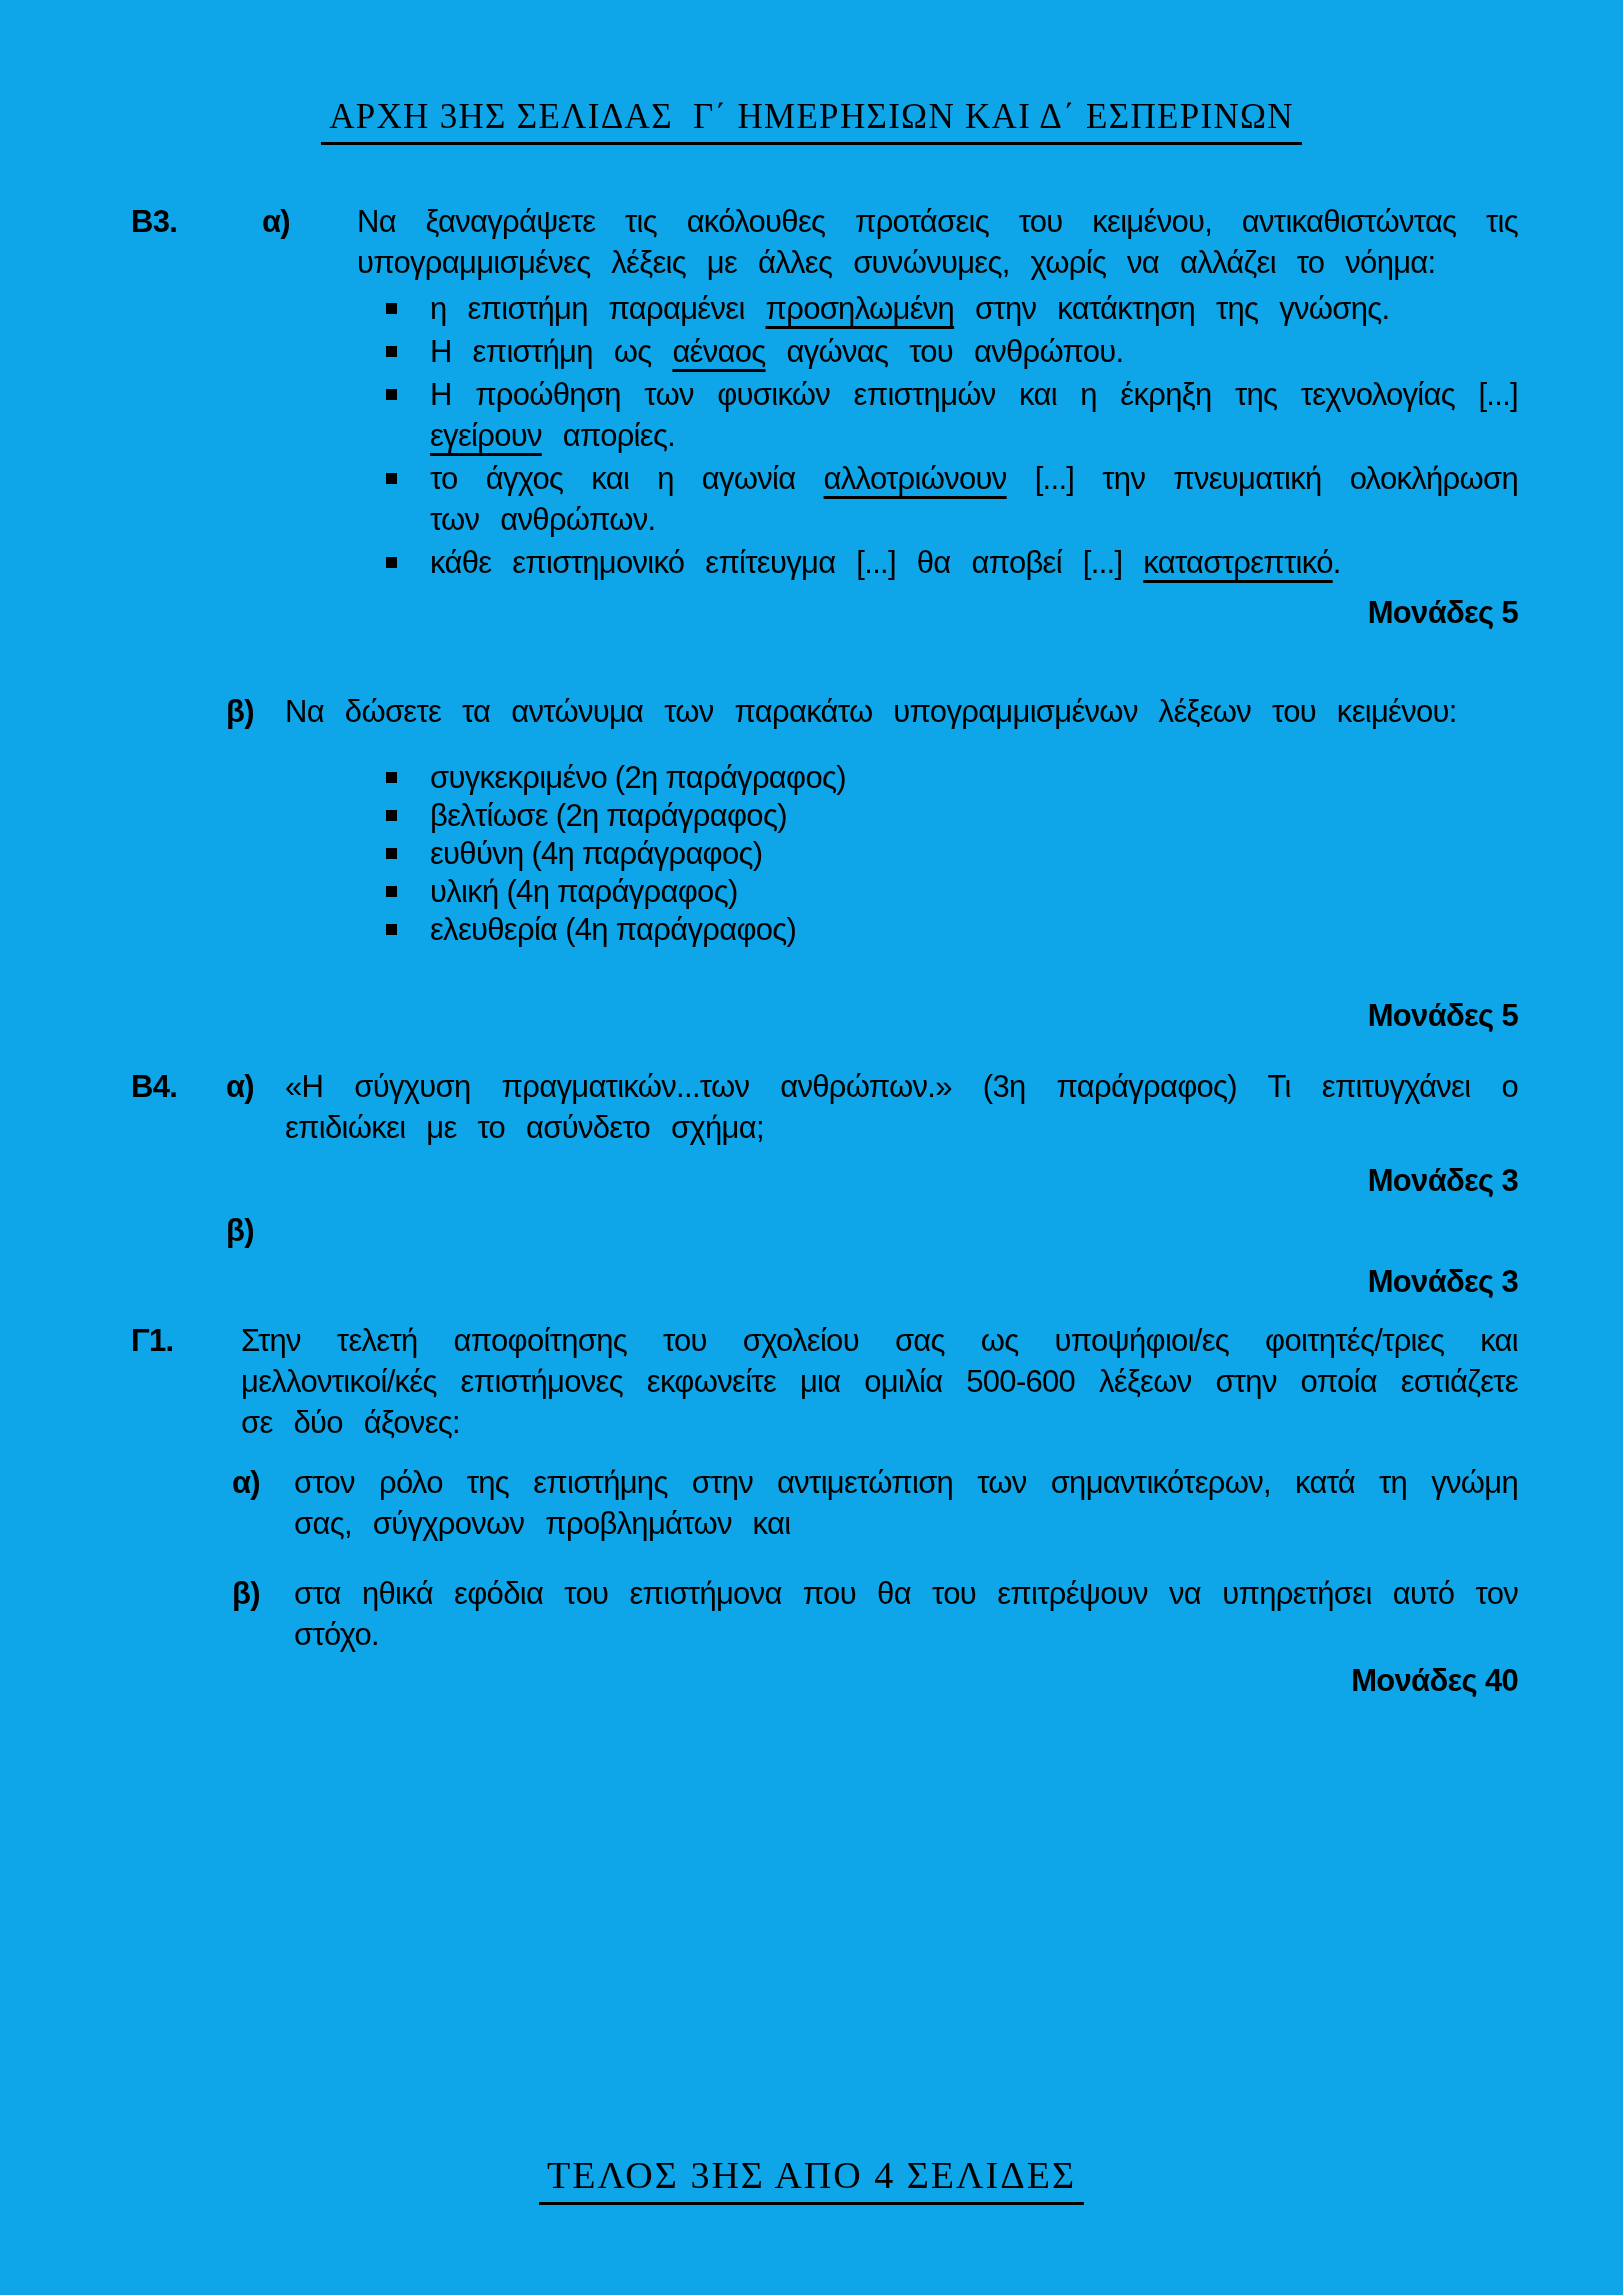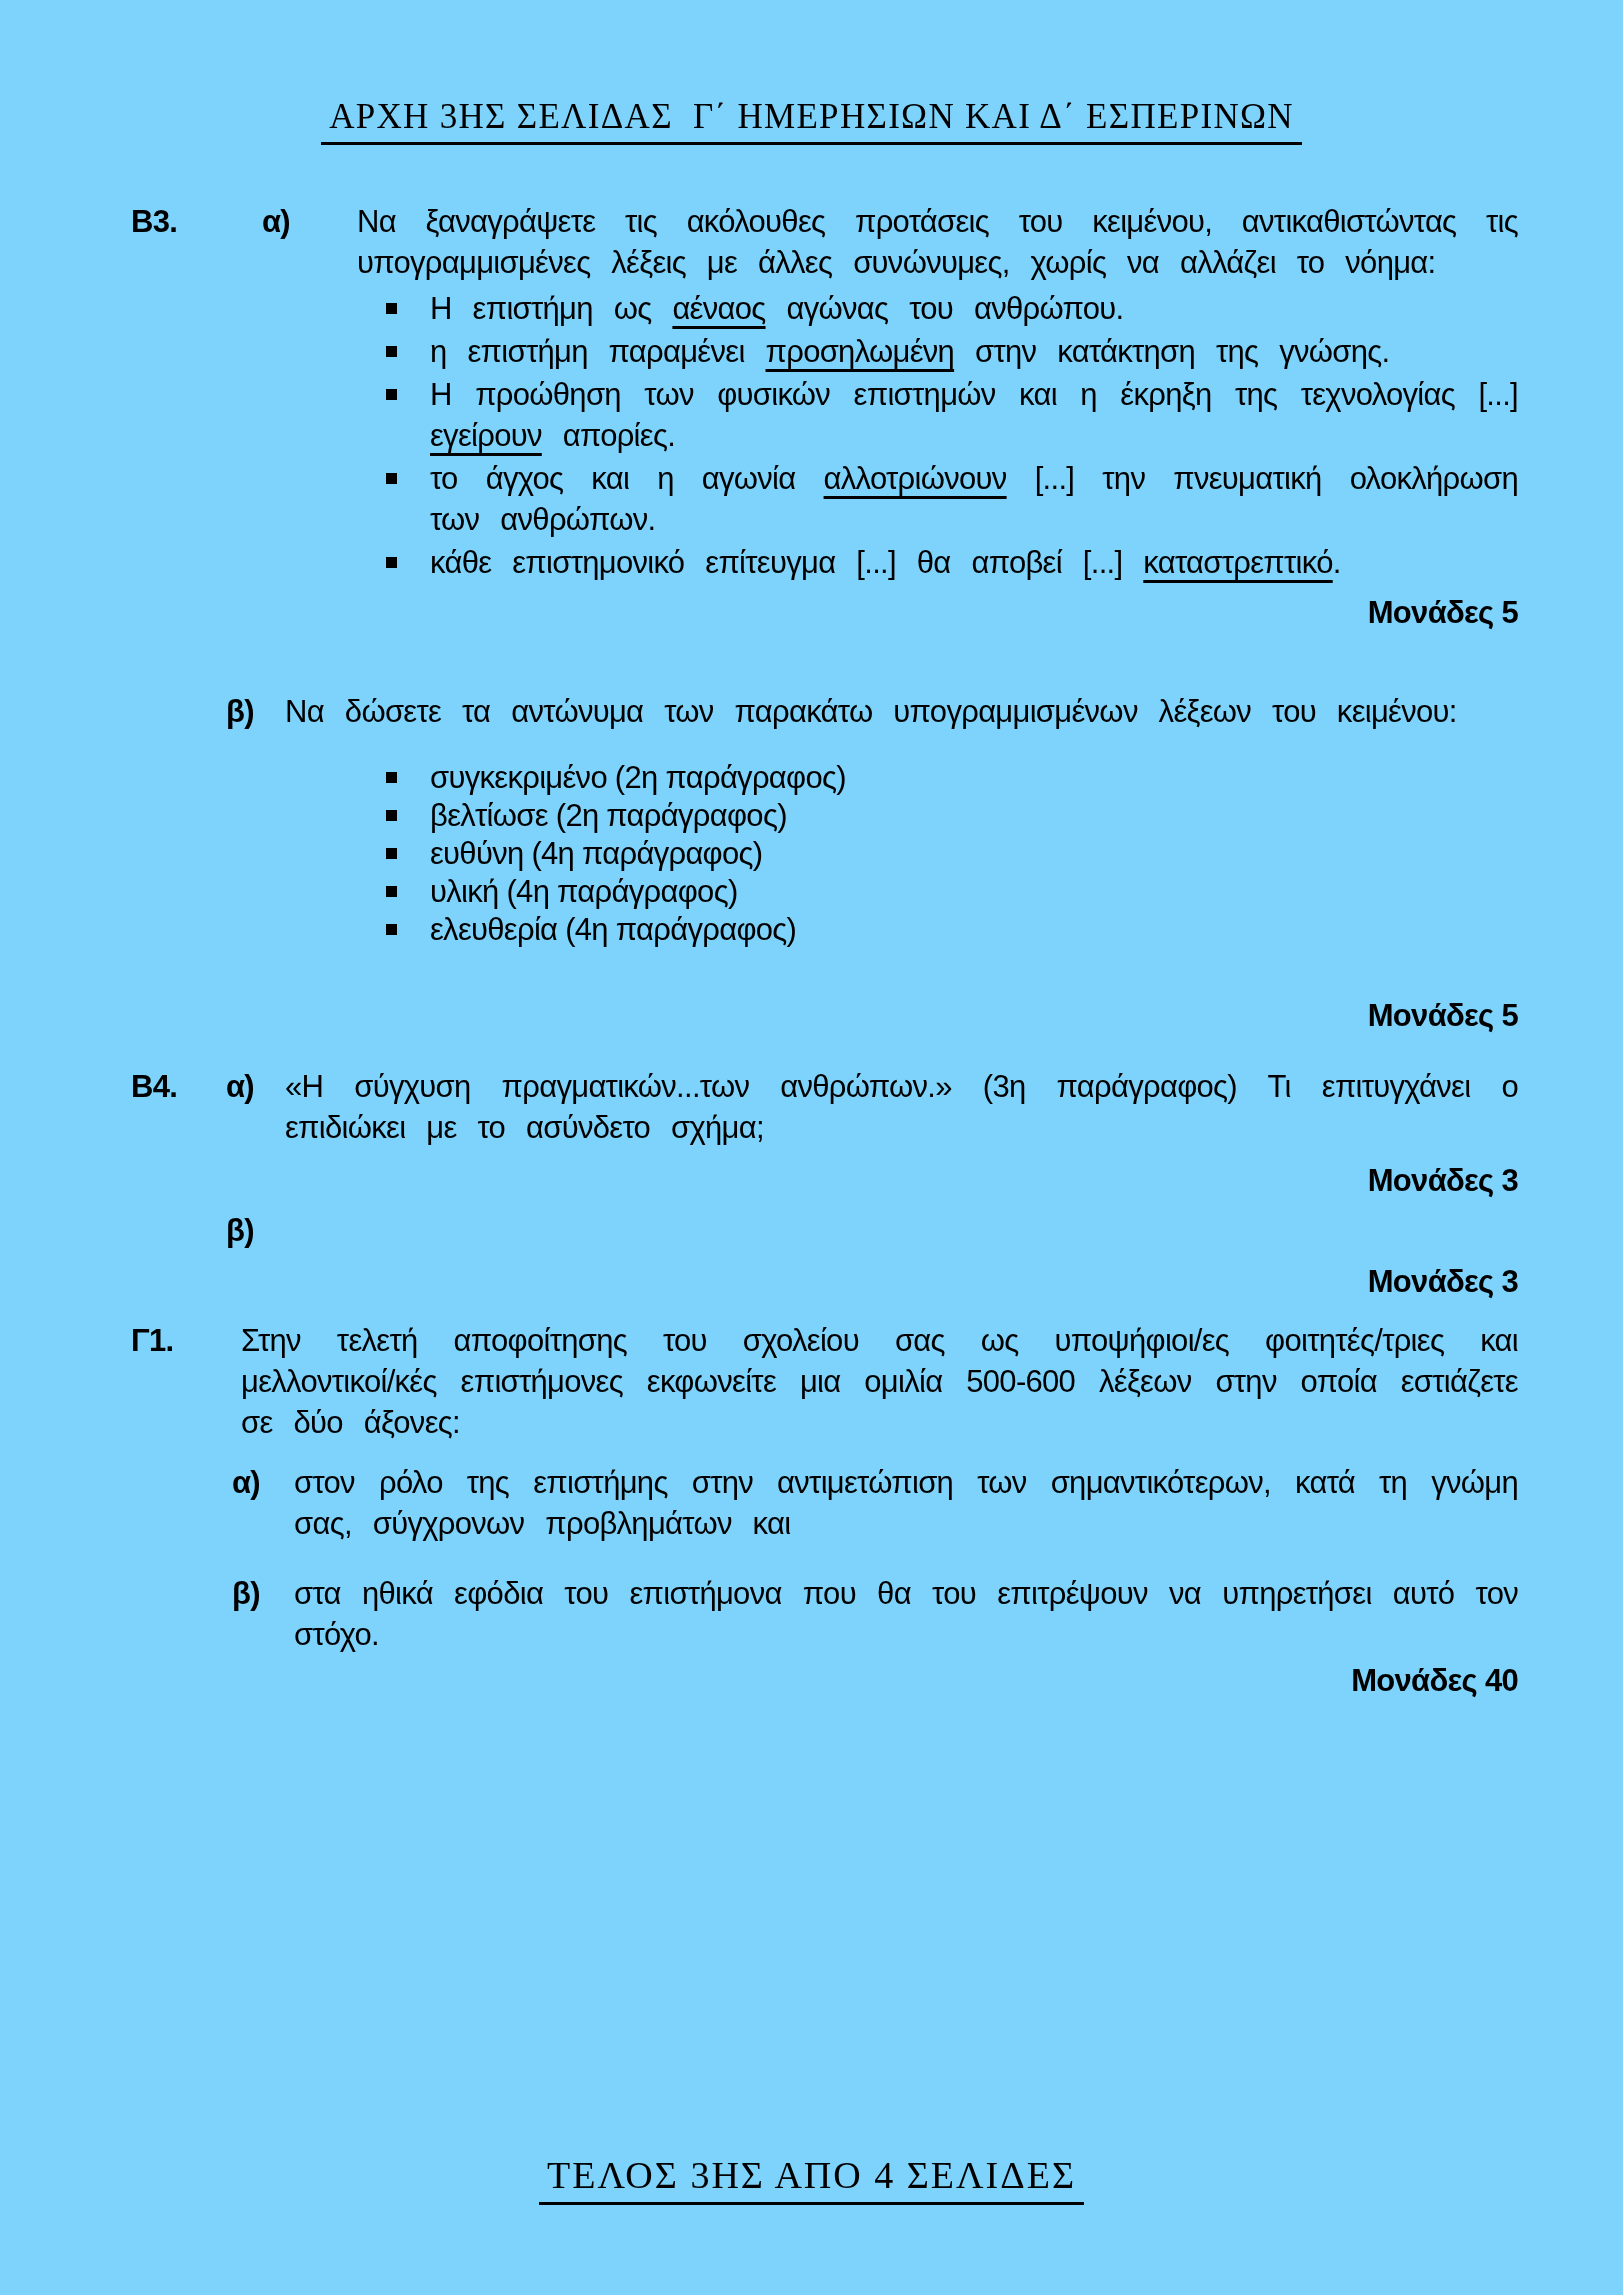--- a/index.html
+++ b/index.html
@@ -4,7 +4,7 @@
 <style>
   html,body { margin:0; padding:0; background:#ffffff; }
   .page {
-    position:relative; width:1623px; height:2295px; background:#7dd3fc;
+    position:relative; width:1623px; height:2295px; background:#0ea5e9;
     color:#000; font-family:"Liberation Sans", sans-serif;
     font-size:31px; line-height:41px; letter-spacing:-0.7px;
     overflow:hidden;

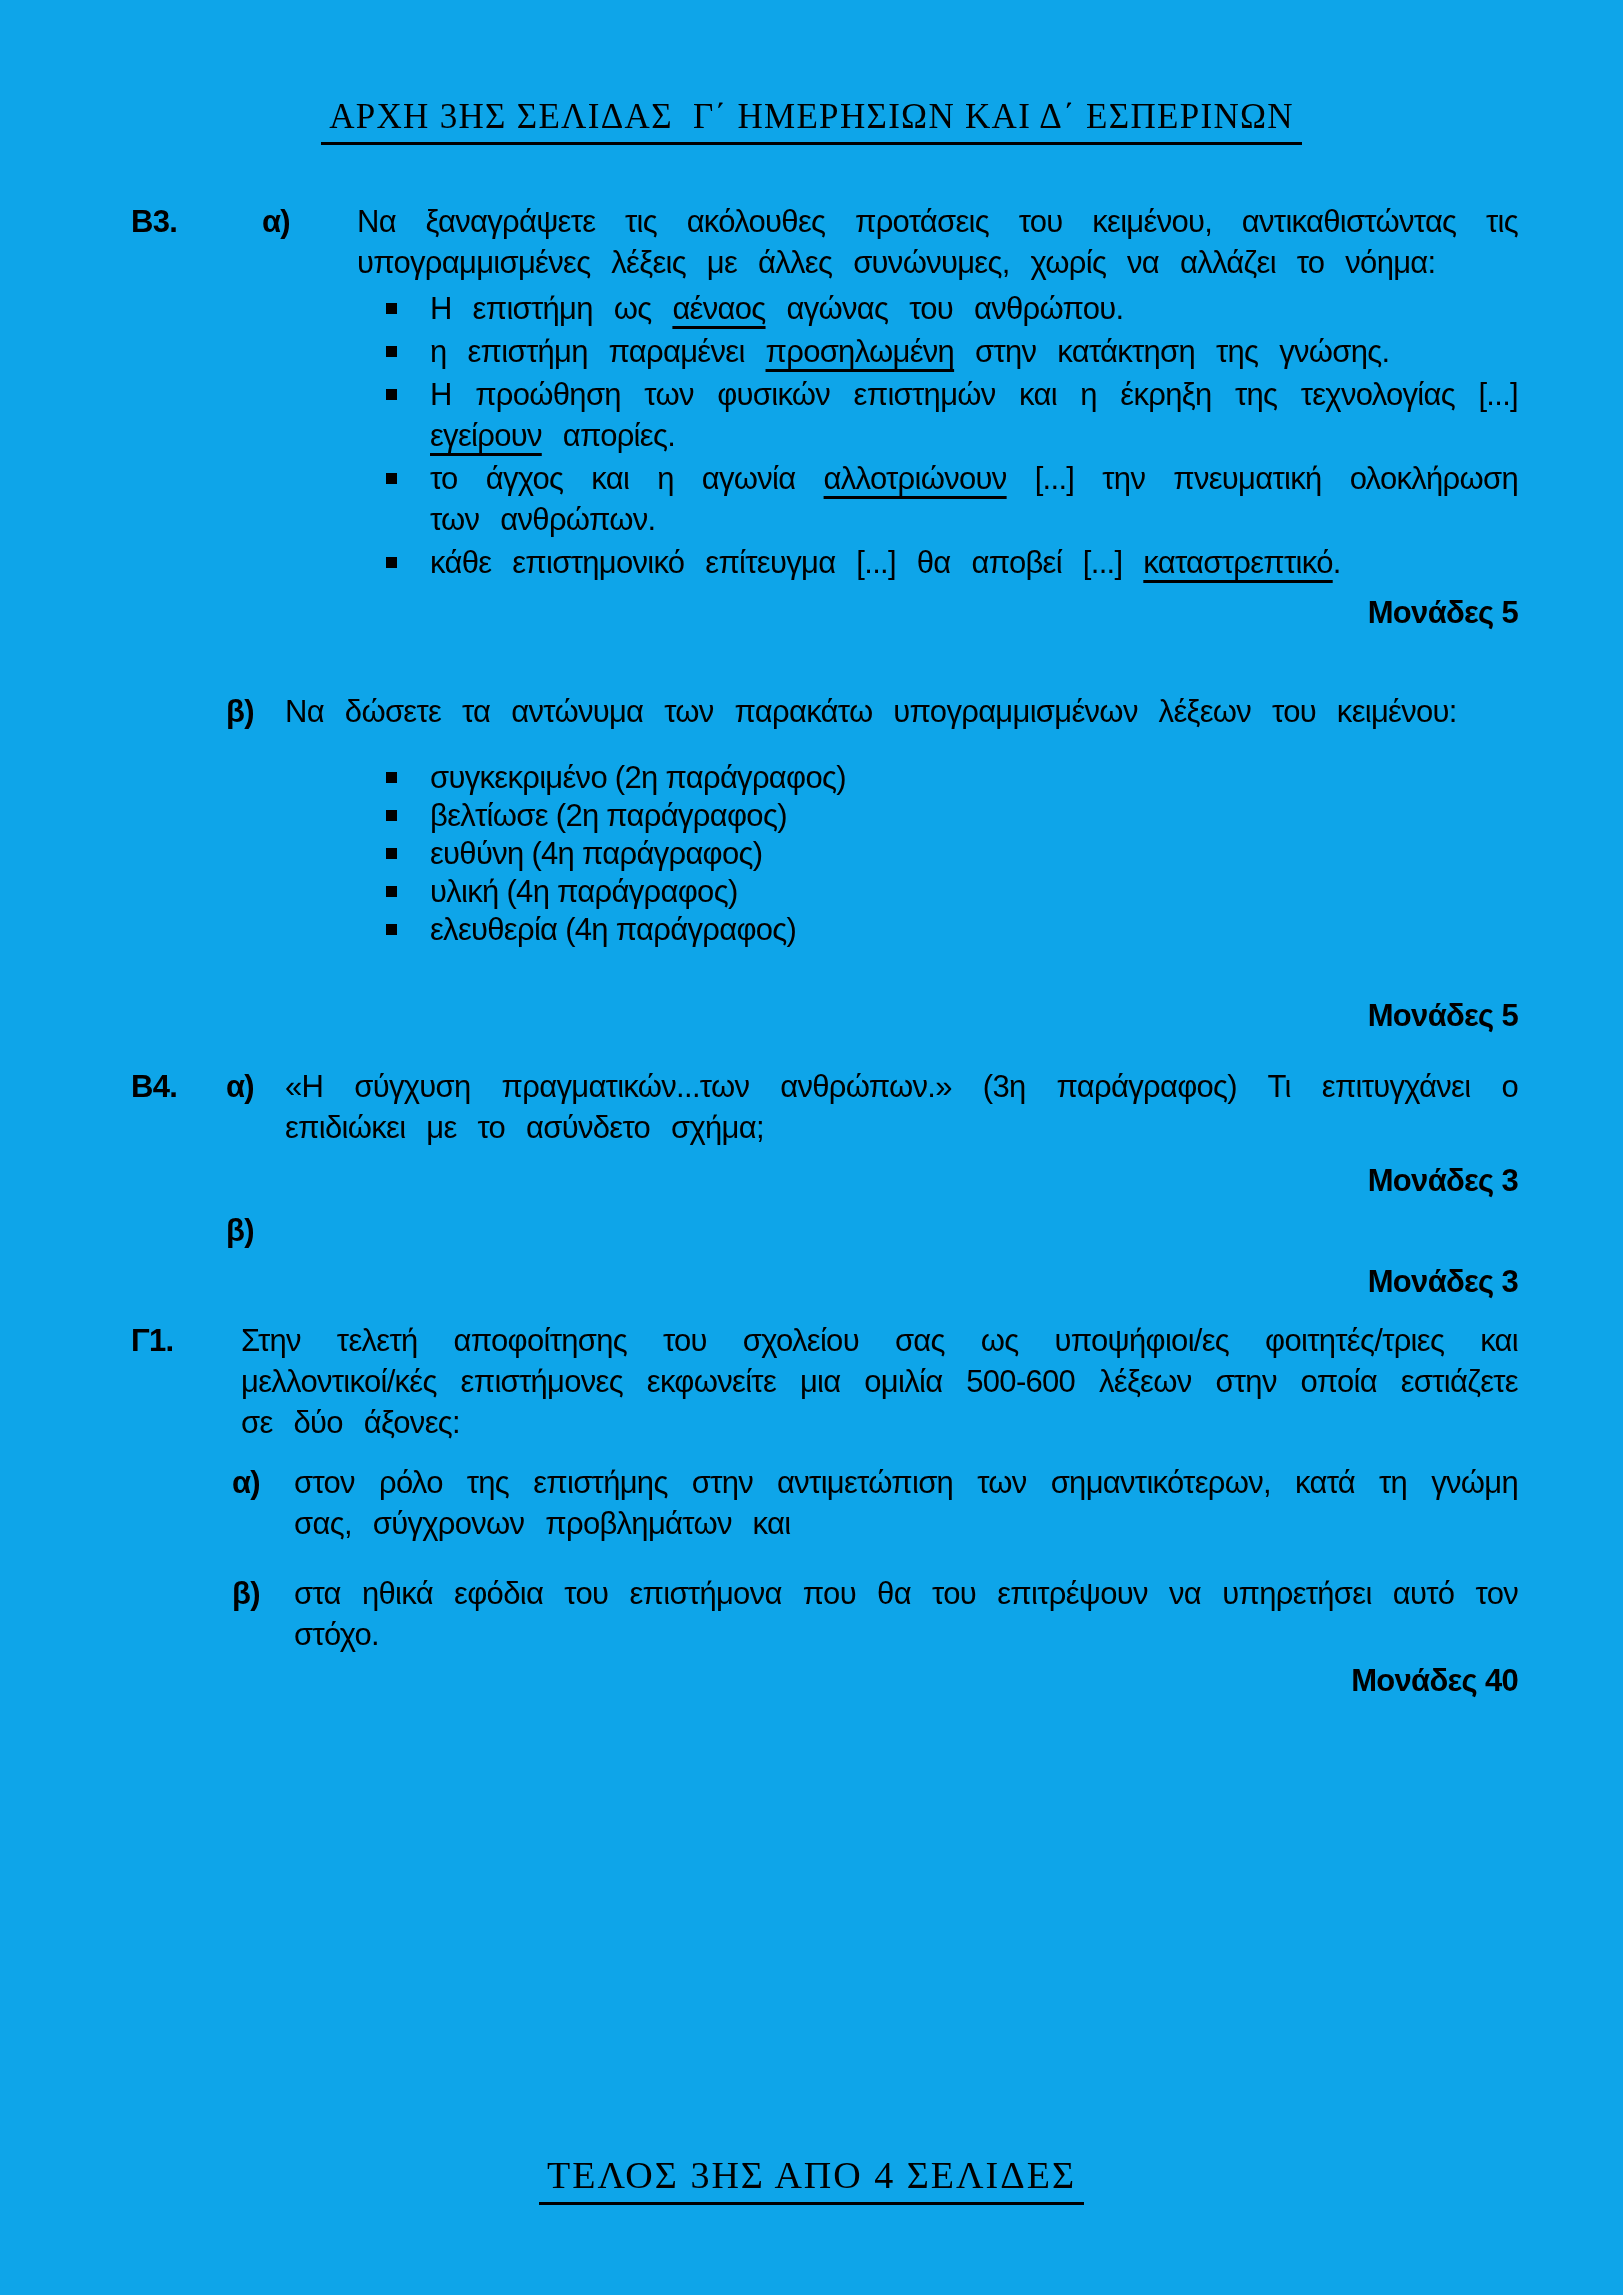--- a/index.html
+++ b/index.html
@@ -77,11 +77,11 @@
     <ul class="bullets m-bul1">
       <li>
         <span class="sq"></span>
-        <p class="text"><span>Η επιστήμη ως </span><span class="u">αέναος</span><span> αγώνας του ανθρώπου.</span></p>
+        <p class="text"><span>η επιστήμη παραμένει </span><span class="u">προσηλωμένη</span><span> στην κατάκτηση της γνώσης.</span></p>
       </li>
       <li>
         <span class="sq"></span>
-        <p class="text"><span>η επιστήμη παραμένει </span><span class="u">προσηλωμένη</span><span> στην κατάκτηση της γνώσης.</span></p>
+        <p class="text"><span>Η επιστήμη ως </span><span class="u">αέναος</span><span> αγώνας του ανθρώπου.</span></p>
       </li>
       <li>
         <span class="sq"></span>

